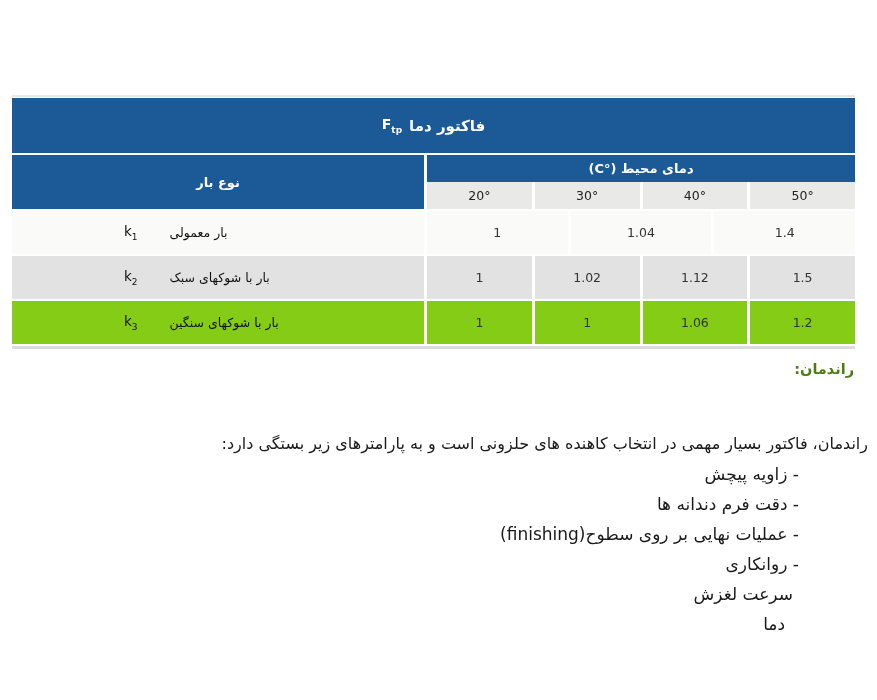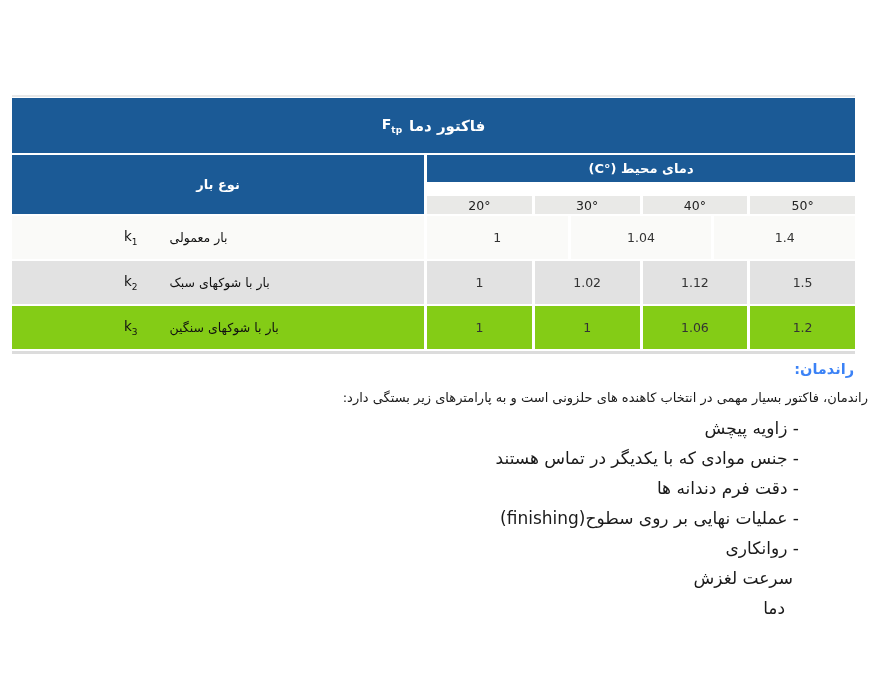--- a/index.html
+++ b/index.html
@@ -17,7 +17,7 @@
   .t-head{display:flex;gap:3px;margin-bottom:2px;}
   .cell-loadtype{width:412px;background:var(--blue);color:#fff;font-weight:bold;
                  font-size:13px;display:flex;align-items:center;justify-content:center;}
-  .t-head-right{flex:1;display:flex;flex-direction:column;gap:14px;}
+  .t-head-right{flex:1;display:flex;flex-direction:column;gap:0;}
   .t-temp-header{height:27px;background:var(--blue);color:#fff;font-weight:bold;
                  font-size:13px;display:flex;align-items:center;justify-content:center;}
   .t-deg-row{height:18px;display:flex;gap:3px;}

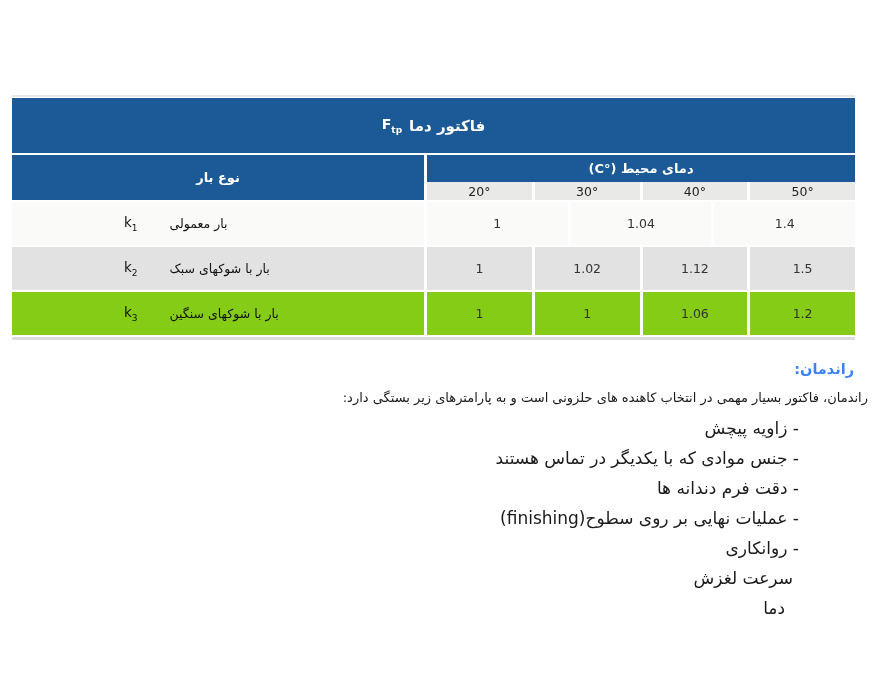--- a/index.html
+++ b/index.html
@@ -20,7 +20,7 @@
   .t-head-right{flex:1;display:flex;flex-direction:column;gap:0;}
   .t-temp-header{height:27px;background:var(--blue);color:#fff;font-weight:bold;
                  font-size:13px;display:flex;align-items:center;justify-content:center;}
-  .t-deg-row{height:18px;display:flex;gap:3px;}
+  .t-deg-row{height:27px;display:flex;gap:3px;}
   .t-deg-cell{flex:1;background:#e9e9e7;color:#222;font-size:12.5px;
               display:flex;align-items:center;justify-content:center;}
   .t-row{display:flex;gap:3px;height:43px;margin-bottom:2px;}

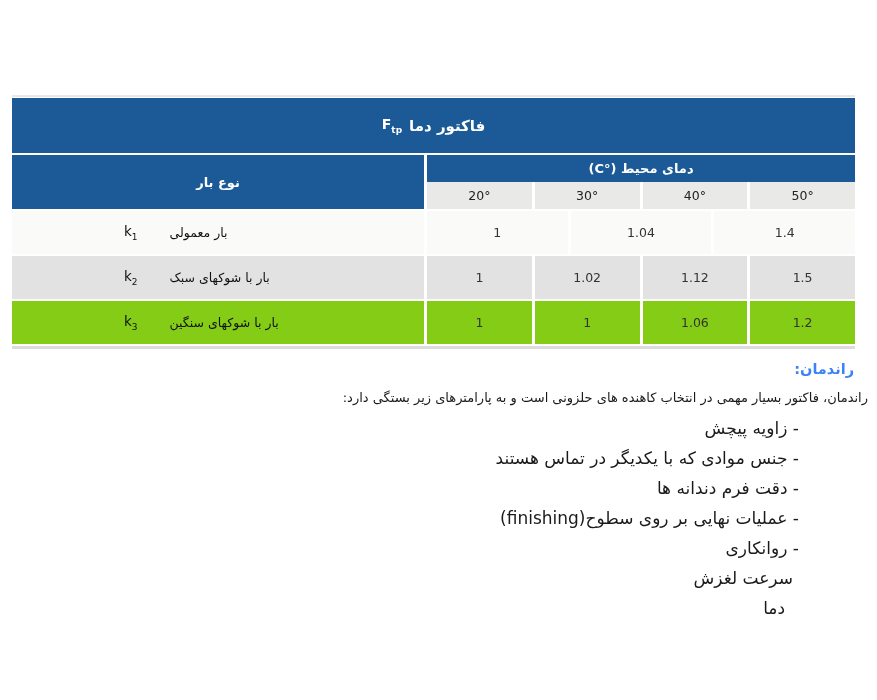--- a/index.html
+++ b/index.html
@@ -36,7 +36,7 @@
 
   
   .sec{position:absolute;left:0;top:355px;width:877px;direction:rtl;text-align:right;}
-  .sec-heading{font-weight:bold;font-size:14.5px;line-height:28px;padding-right:23px;color:#3b82f6;}
+  .sec-heading{font-weight:bold;font-size:14.5px;line-height:28px;padding-right:23px;color:#4d7c0f;}
   .sec-intro{font-size:13px;line-height:30px;padding-right:9px;}
   .sec-line{font-size:17px;line-height:30px;padding-right:78px;}
   .sec-line.ind1{padding-right:84px;text-align:right;}

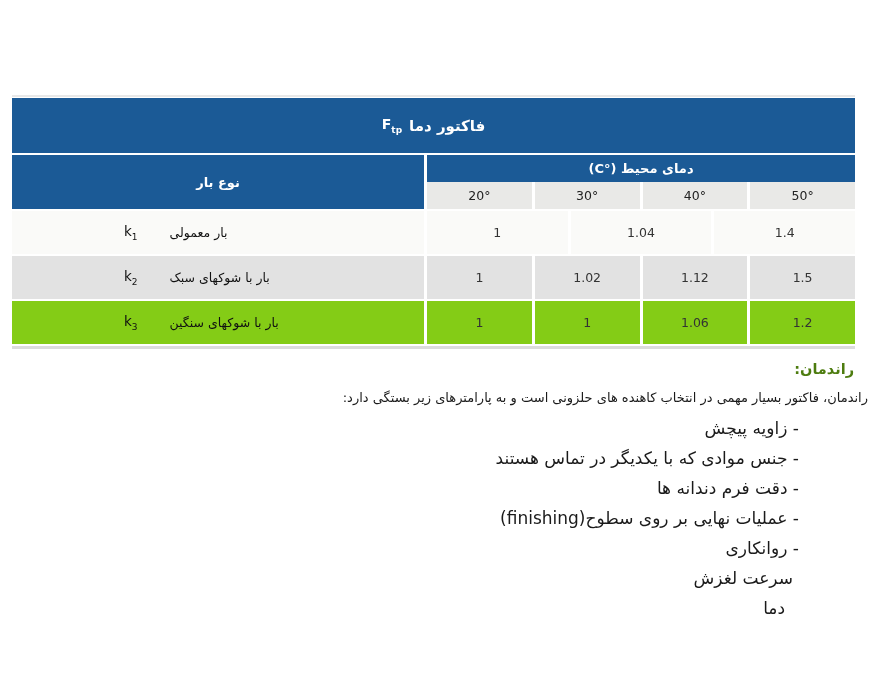--- a/index.html
+++ b/index.html
@@ -37,7 +37,7 @@
   
   .sec{position:absolute;left:0;top:355px;width:877px;direction:rtl;text-align:right;}
   .sec-heading{font-weight:bold;font-size:14.5px;line-height:28px;padding-right:23px;color:#4d7c0f;}
-  .sec-intro{font-size:13px;line-height:30px;padding-right:9px;}
+  .sec-intro{font-size:16px;line-height:30px;padding-right:9px;margin-top:46px;}
   .sec-line{font-size:17px;line-height:30px;padding-right:78px;}
   .sec-line.ind1{padding-right:84px;text-align:right;}
   .sec-line.ind2{padding-right:92px;}

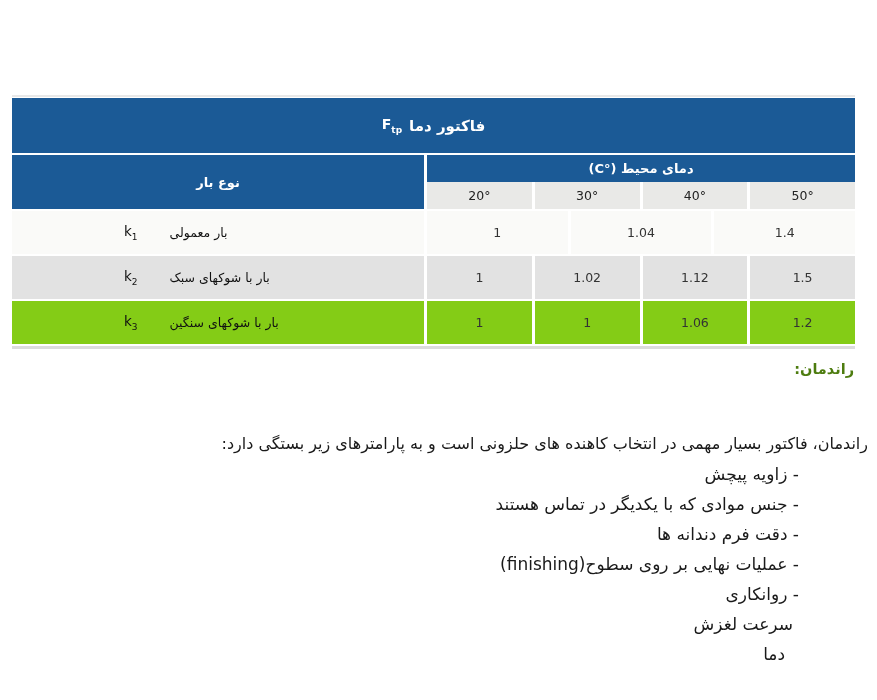--- a/index.html
+++ b/index.html
@@ -107,7 +107,6 @@
     <div class="sec-heading">راندمان:</div>
     <div class="sec-intro">راندمان، فاکتور بسیار مهمی در انتخاب کاهنده های حلزونی است و به پارامترهای زیر بستگی دارد:</div>
     <div class="sec-line">- زاویه پیچش</div>
-    <div class="sec-line">- جنس موادی که با یکدیگر در تماس هستند</div>
     <div class="sec-line">- دقت فرم دندانه ها</div>
     <div class="sec-line">- عملیات نهایی بر روی سطوح(finishing)</div>
     <div class="sec-line">- روانکاری</div>

